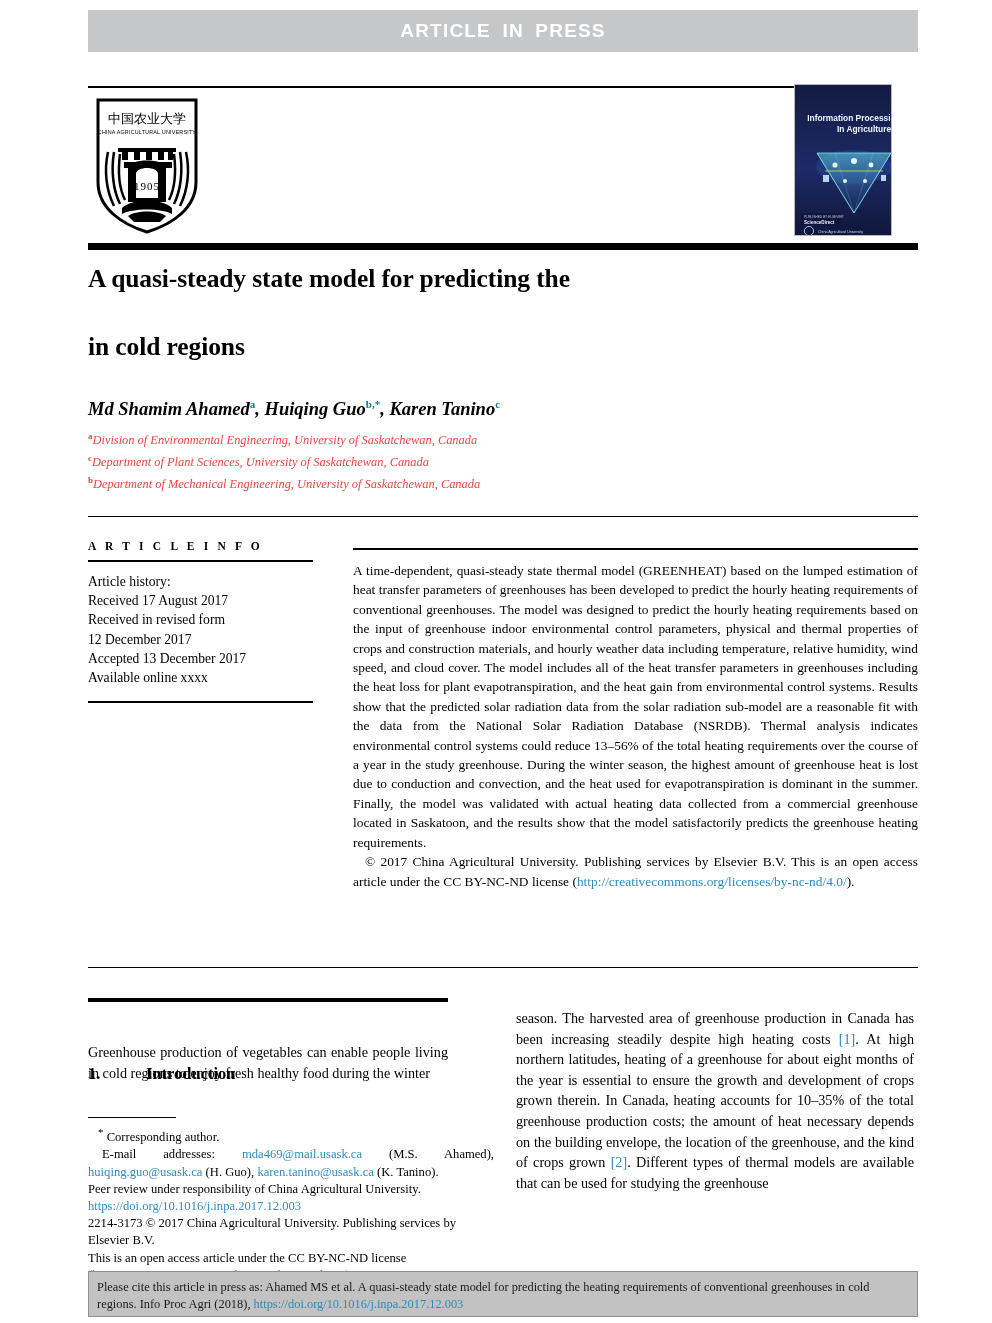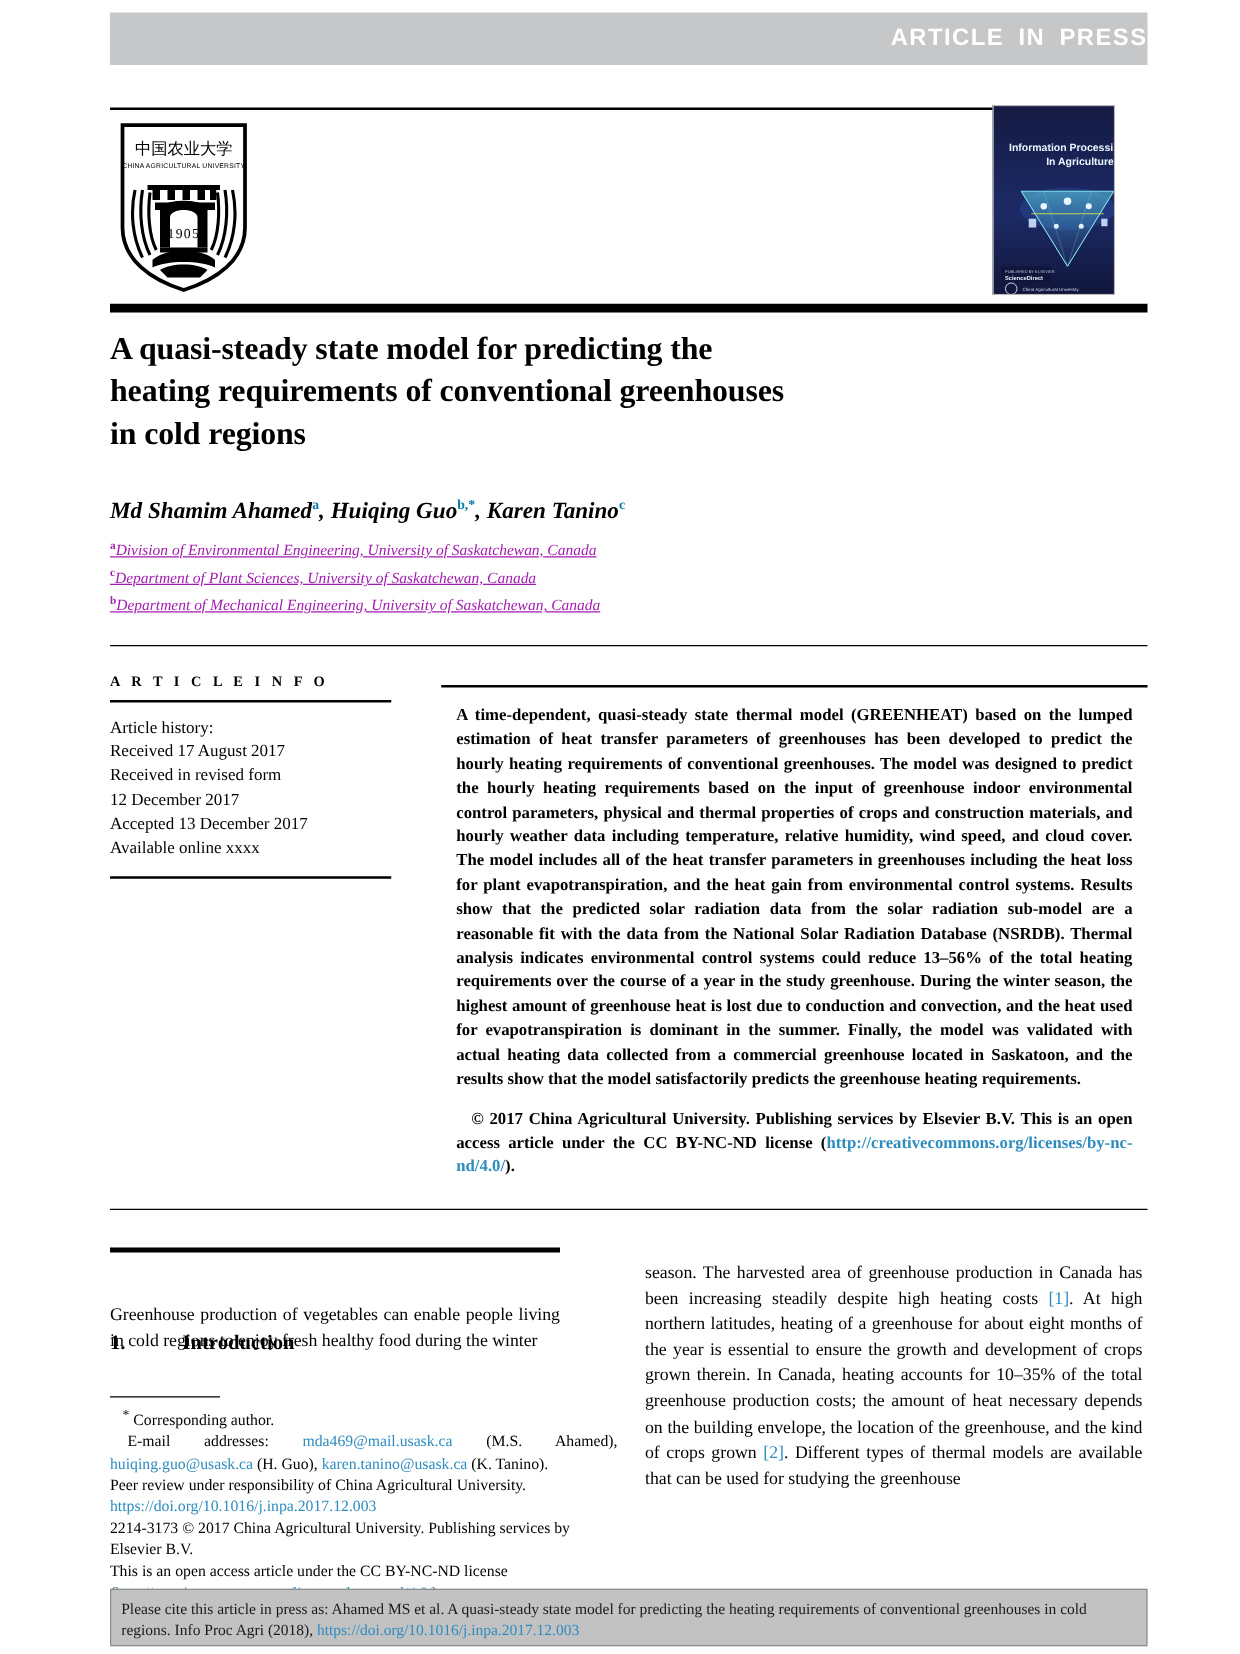--- a/index.html
+++ b/index.html
@@ -33,7 +33,7 @@
     background: #c6c7c9;
     display: flex;
     align-items: center;
-    justify-content: flex-end;
+    justify-content: center;
   }
   .aip-text {
     font-family: "Liberation Sans", sans-serif;

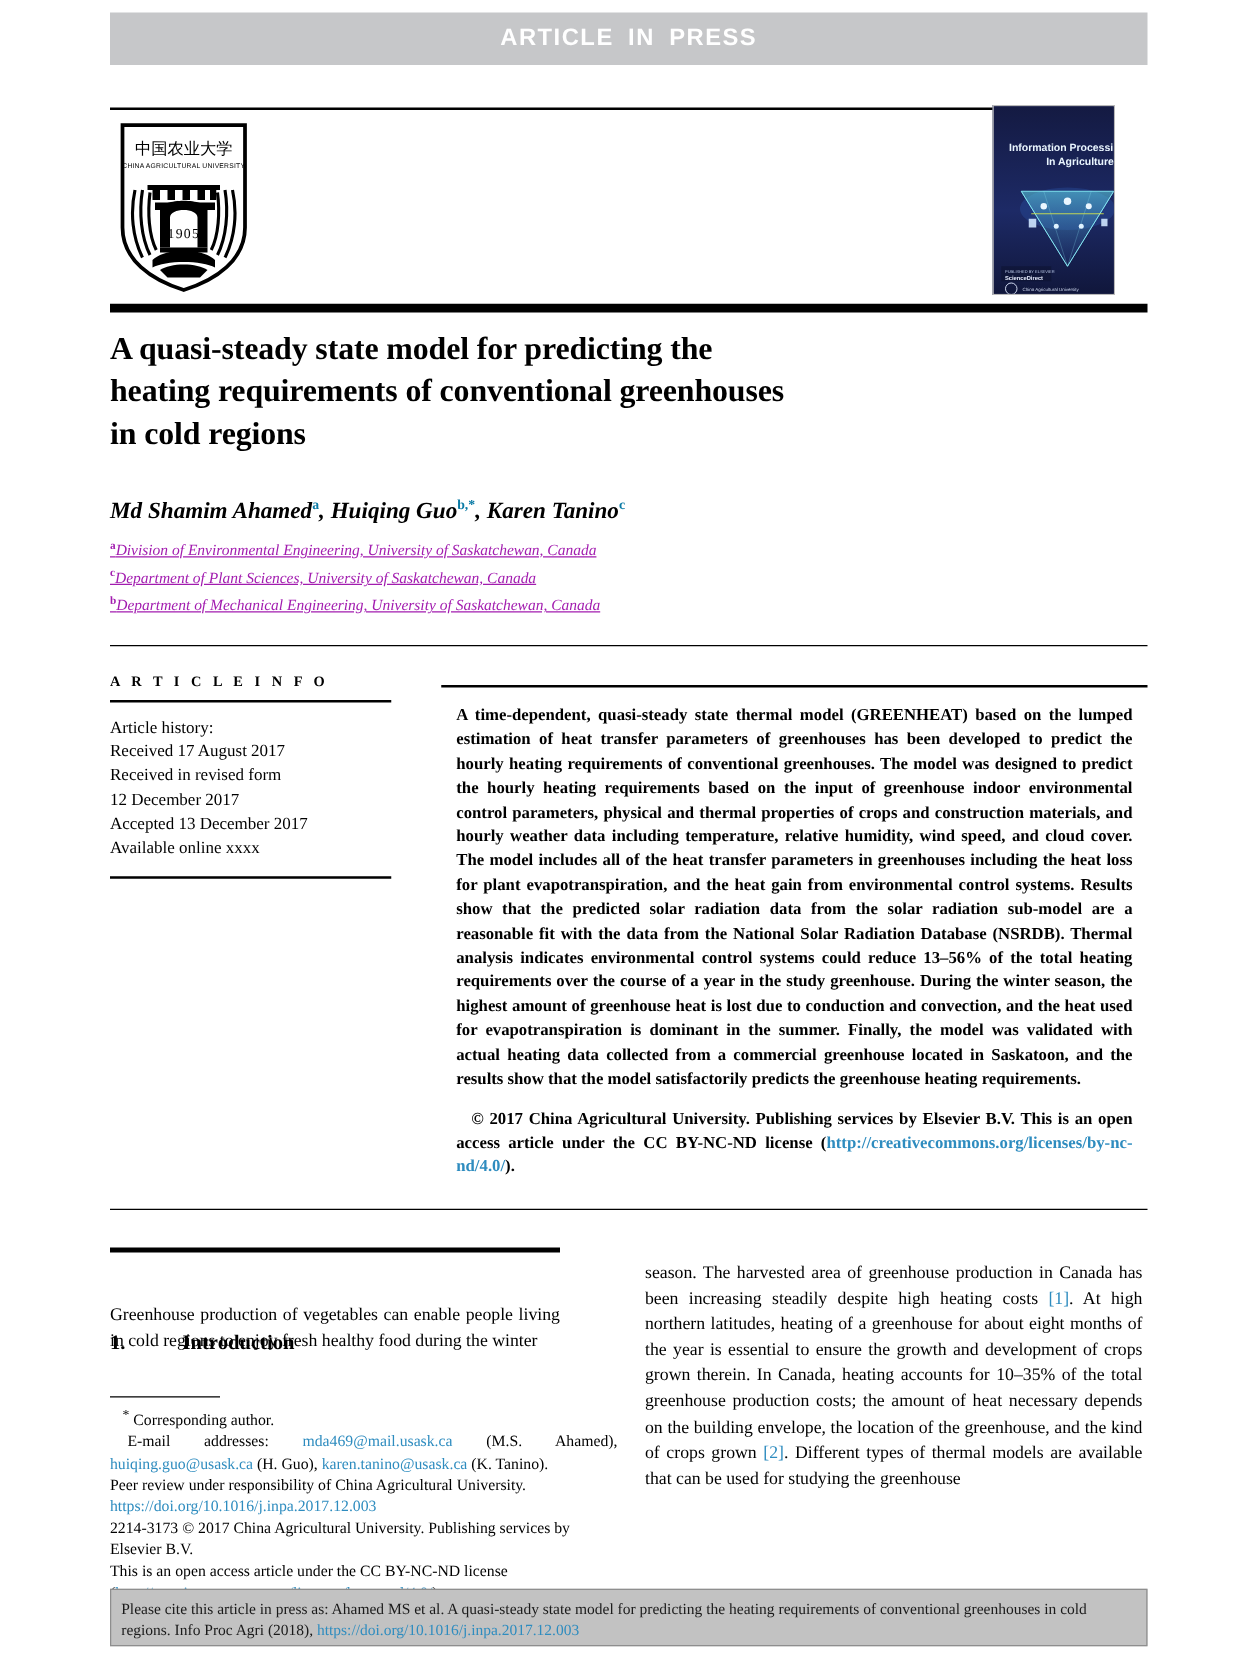--- a/index.html
+++ b/index.html
@@ -407,7 +407,7 @@
 
   <div class="title">
     <span>A quasi-steady state model for predicting the</span><br>
-    <span>heating requirements of conventional greenhouses</span><br>
+    <br>
     <span>in cold regions</span>
   </div>
 

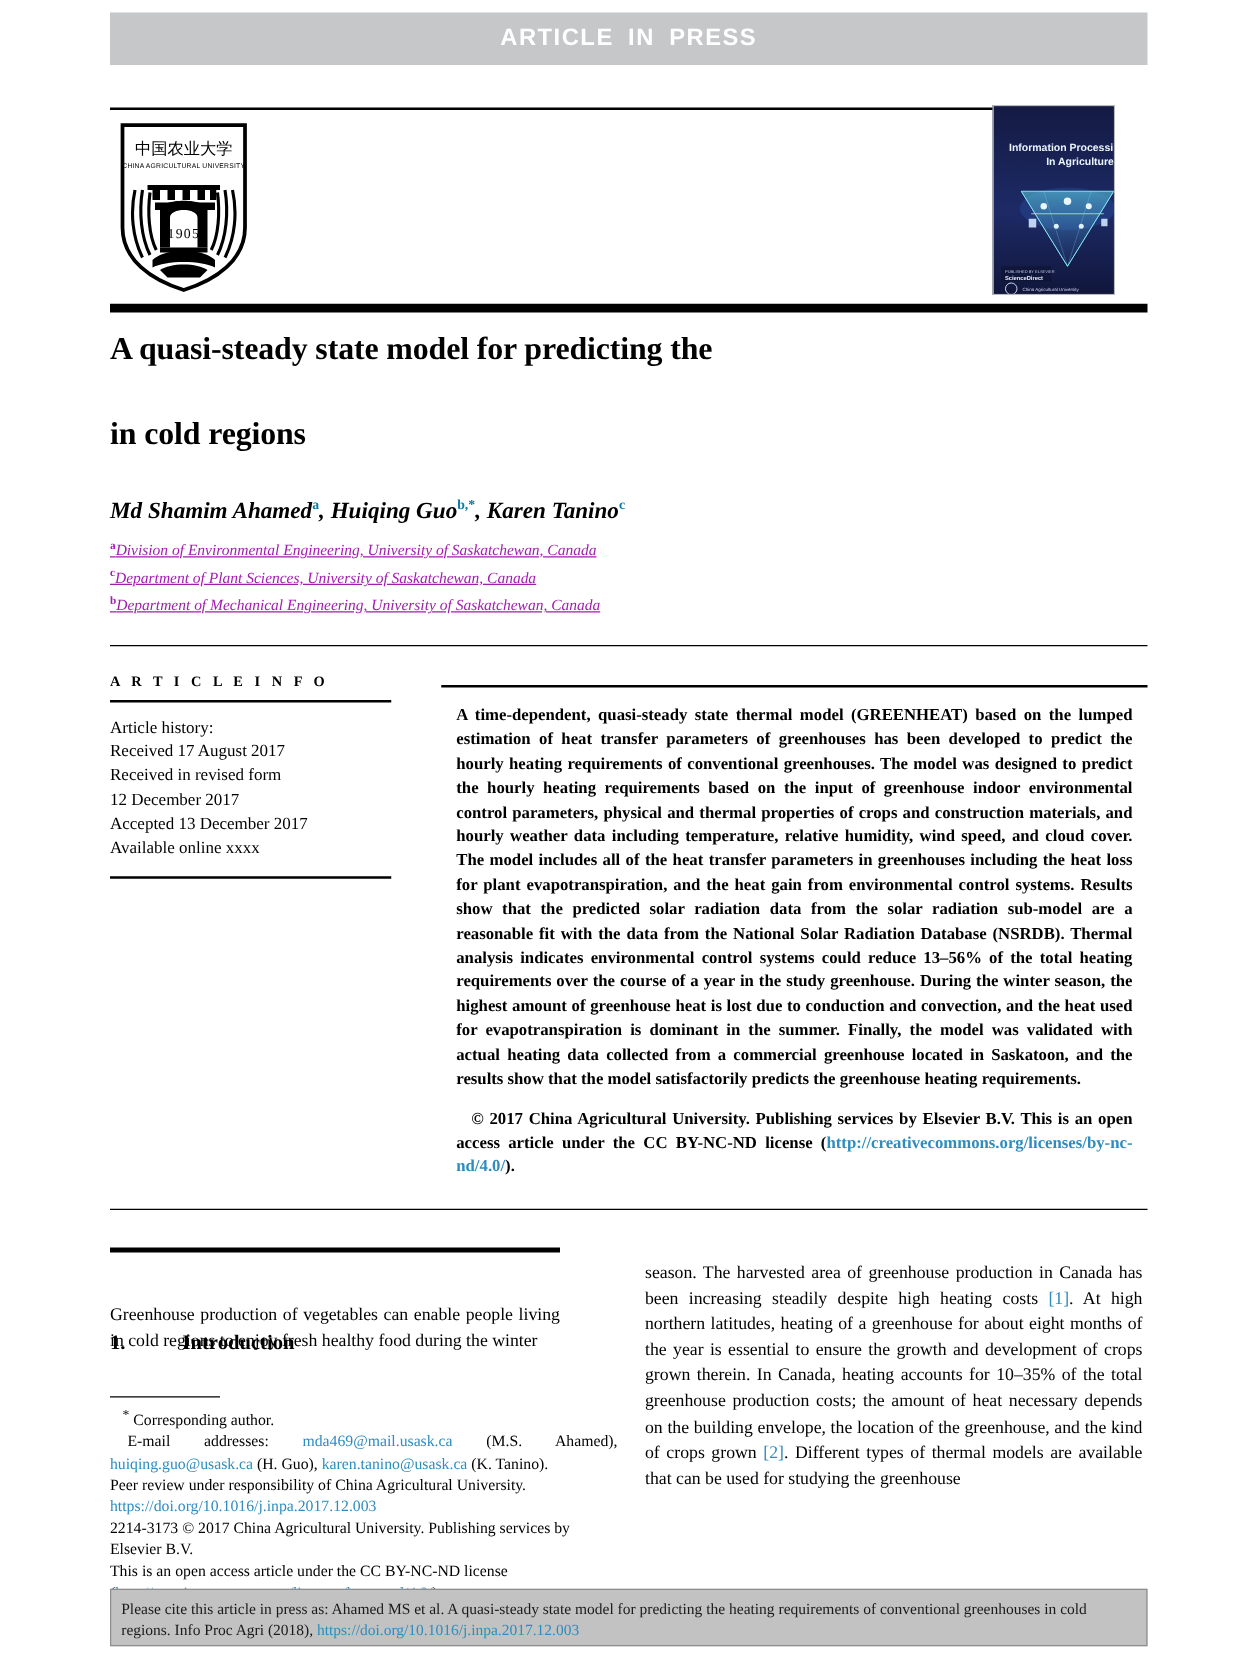--- a/index.html
+++ b/index.html
@@ -167,8 +167,7 @@
     font-style: italic;
     font-size: 12.4px;
     line-height: 18px;
-    color: #a21caf;
-    text-decoration: underline;
+    color: #ef4444;
   }
   .aff-sup {
     vertical-align: super;

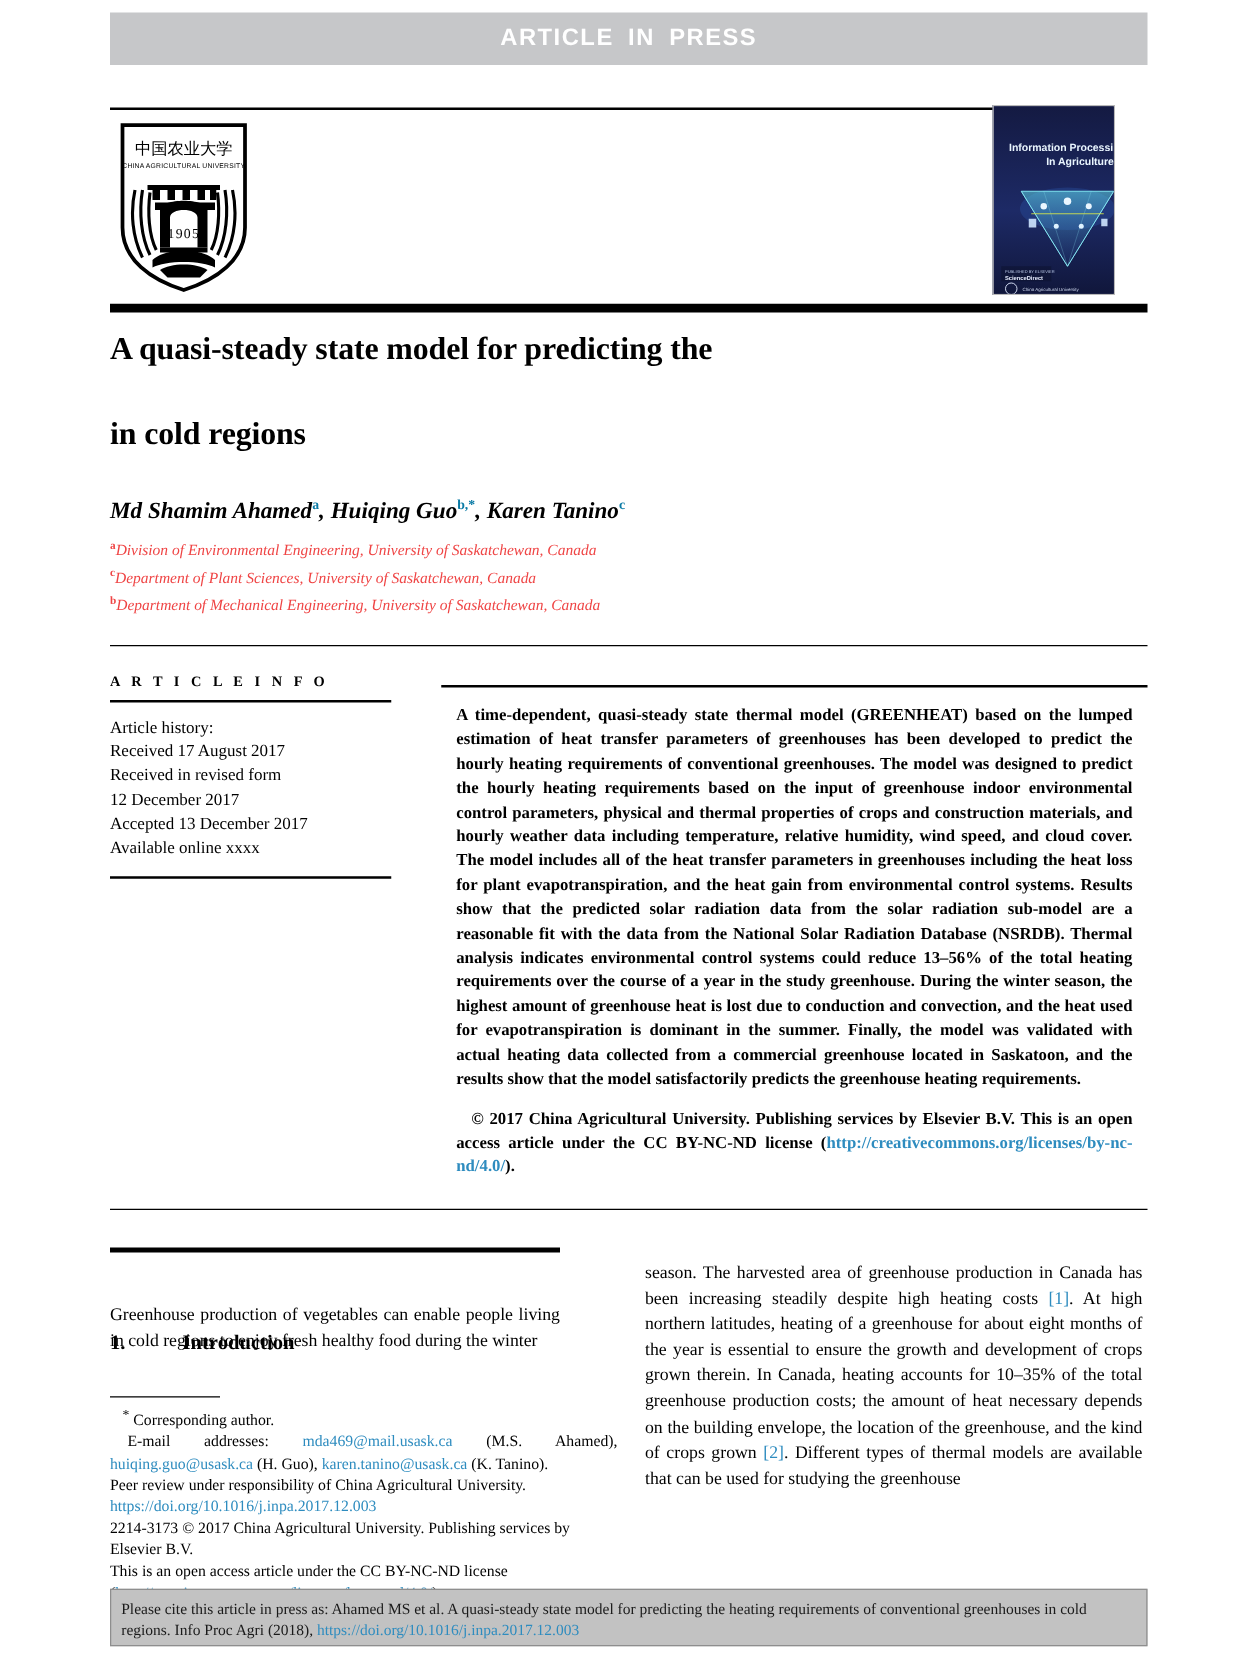--- a/index.html
+++ b/index.html
@@ -232,7 +232,7 @@
     text-justify: inter-word;
     margin-top: 11px;
   }
-  .abstract-text p { margin: 12px; font-weight: bold; }
+  .abstract-text p { margin: 0; }
   .abstract-copy {
     margin-top: 3px;
     text-indent: 12px;

